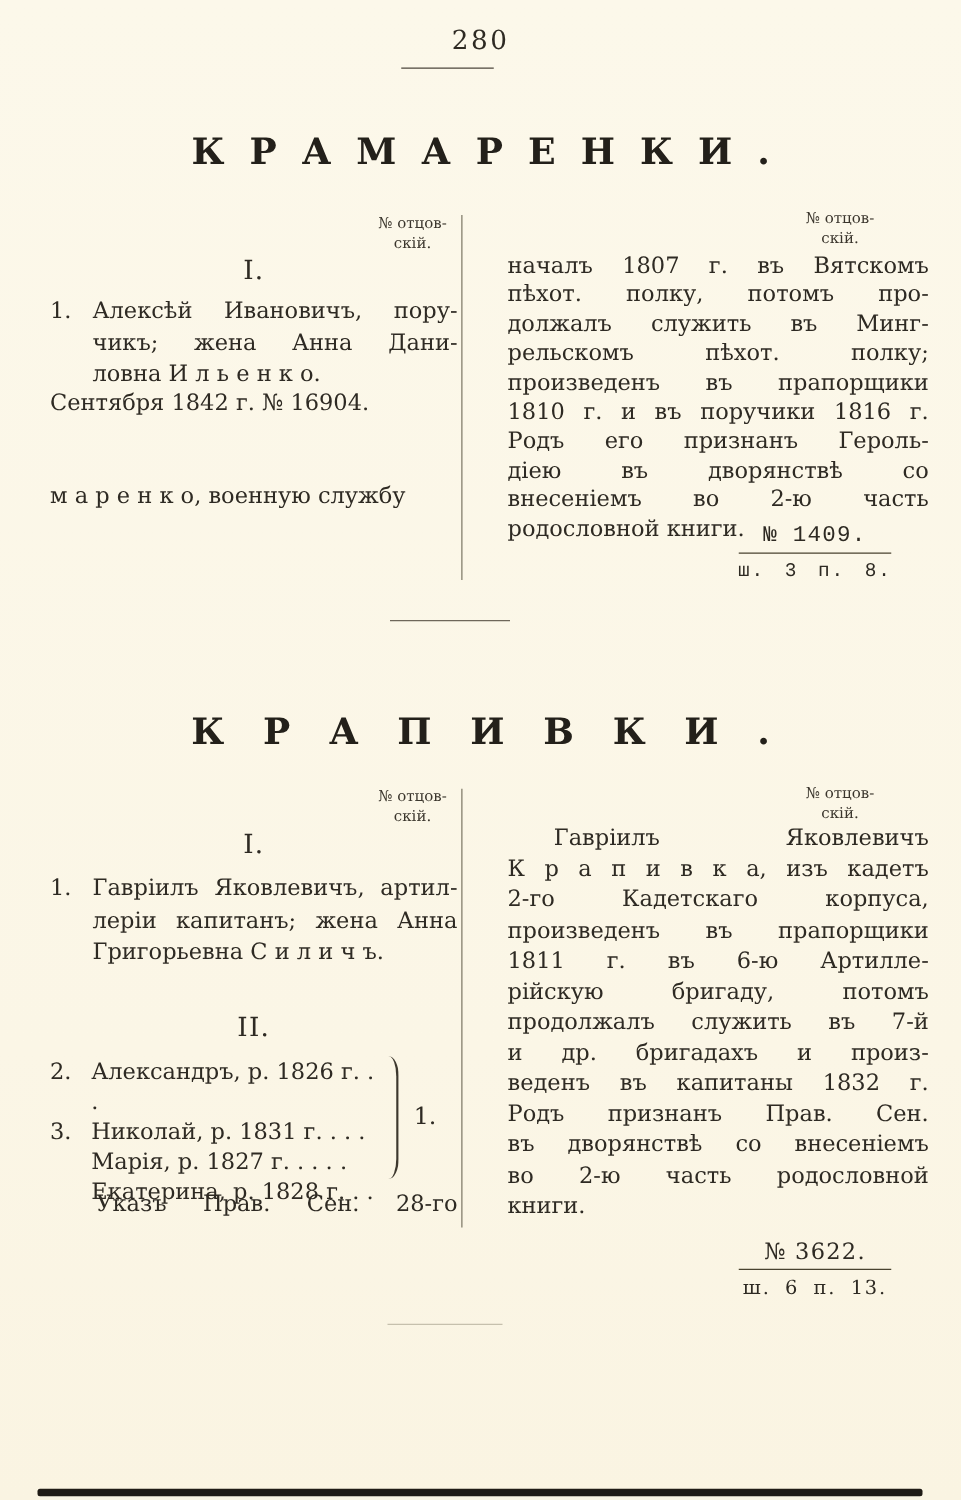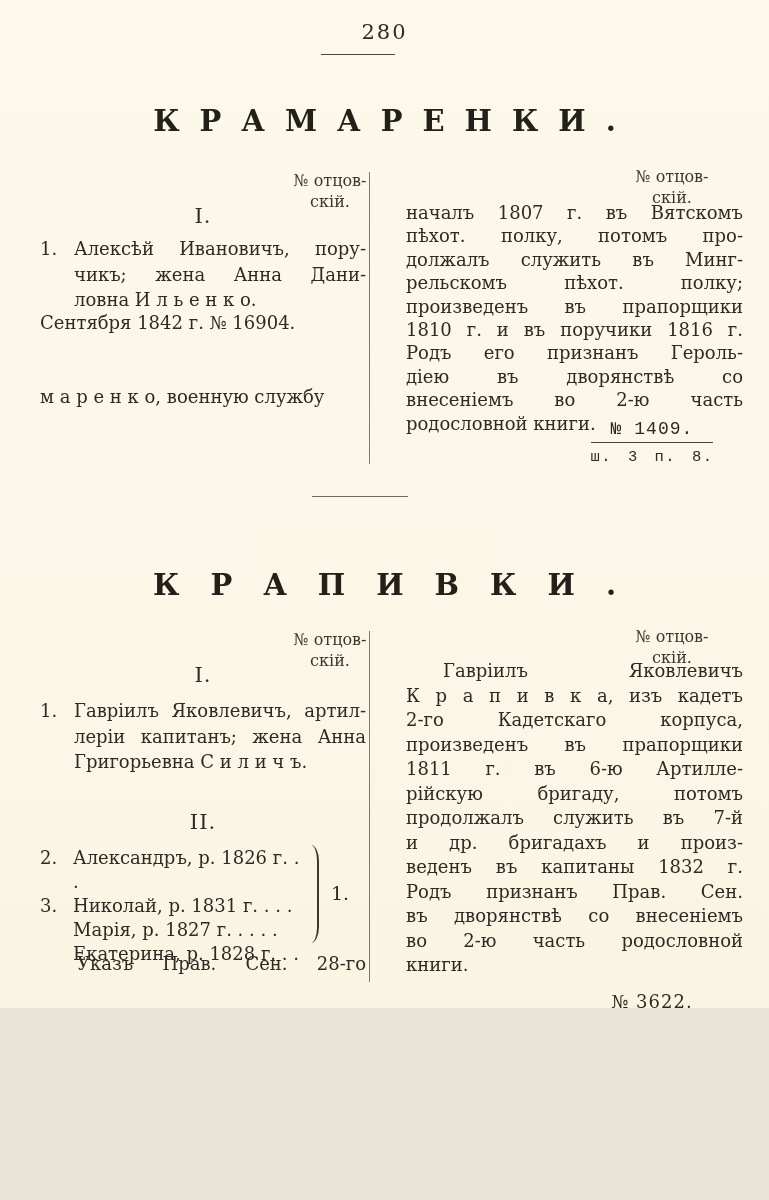--- a/index.html
+++ b/index.html
@@ -4,7 +4,7 @@
 <style>
   html,body{margin:0;padding:0;background:#e8e4d8;}
   .page{
-    position:relative;width:769px;height:1008px;margin:0 auto;overflow:hidden;
+    position:relative;width:769px;height:1200px;margin:0 auto;overflow:hidden;
     background:linear-gradient(180deg,#fcf8ea 0%,#fbf6e6 70%,#faf4e2 100%);
     color:#2e2a23;
     font-family:"DejaVu Serif","Liberation Serif",serif;

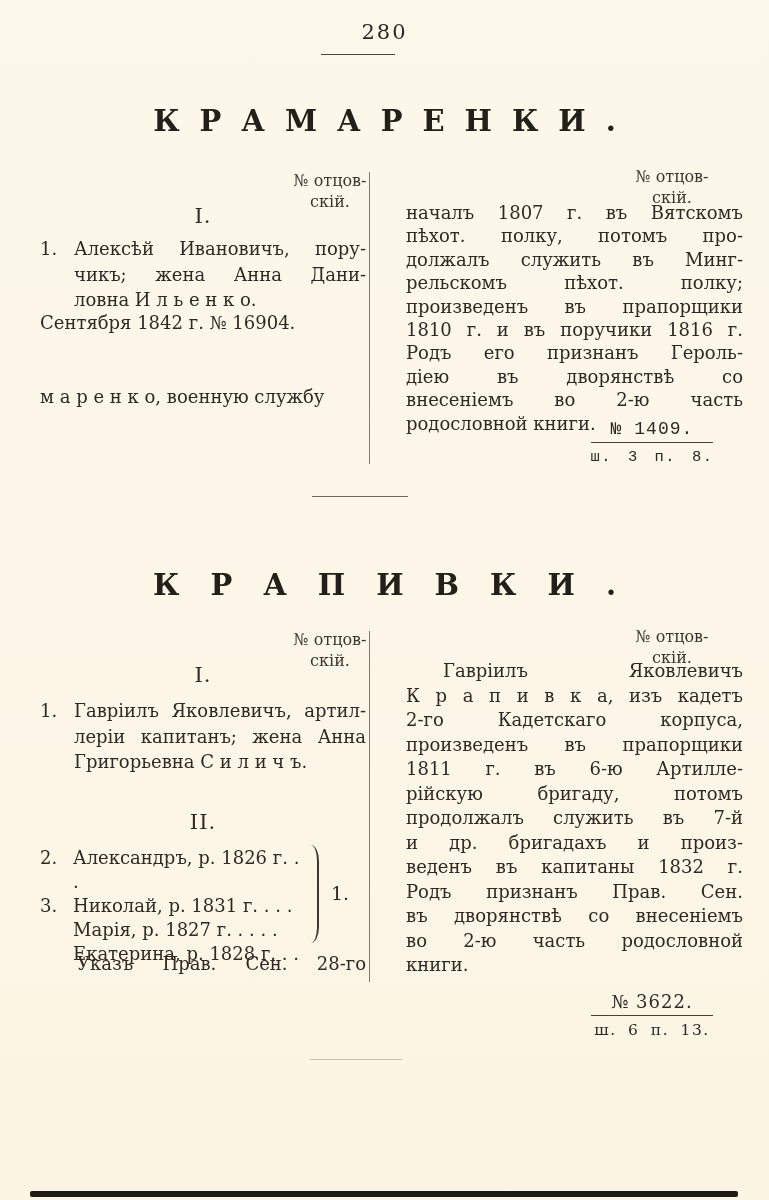--- a/index.html
+++ b/index.html
@@ -16,7 +16,7 @@
   .title{margin:0;left:0;width:100%;text-align:center;font-weight:bold;font-size:29px;color:#23201a;}
   .t1{top:104px;letter-spacing:20px;text-indent:20px;}
   .t2{top:568px;letter-spacing:31px;text-indent:31px;}
-  .colhead{width:84px;text-align:center;font-size:16px;line-height:1.3;white-space:pre-line;color:#3a352c;}
+  .colhead{width:84px;text-align:center;font-size:12px;line-height:1.3;white-space:pre-line;color:#3a352c;}
   .vrule{width:0;border-left:1.3px solid #55503f;opacity:.75;}
   .roman{left:40px;width:326px;text-align:center;font-size:21px;letter-spacing:1px;}
   .ml{white-space:pre-line;text-align:justify;text-align-last:justify;}

